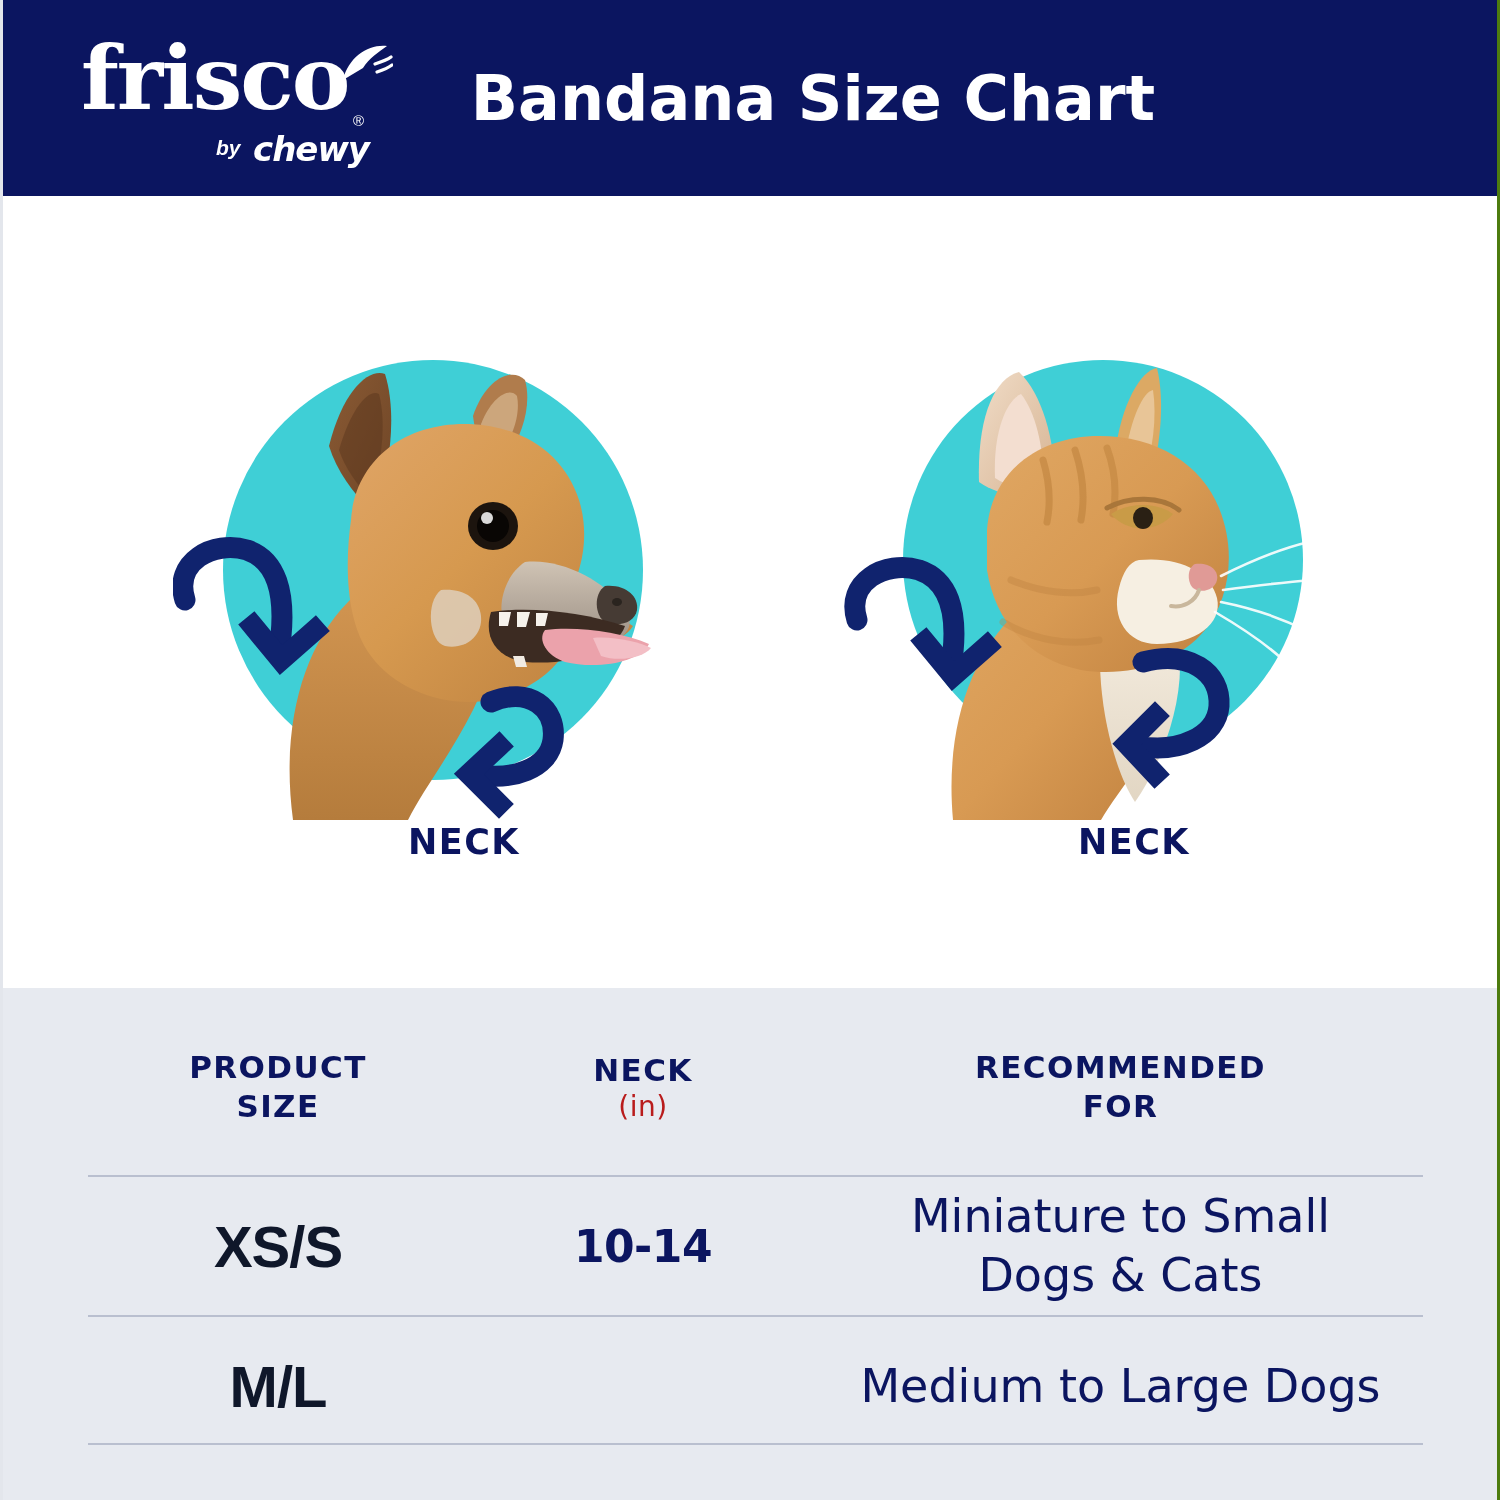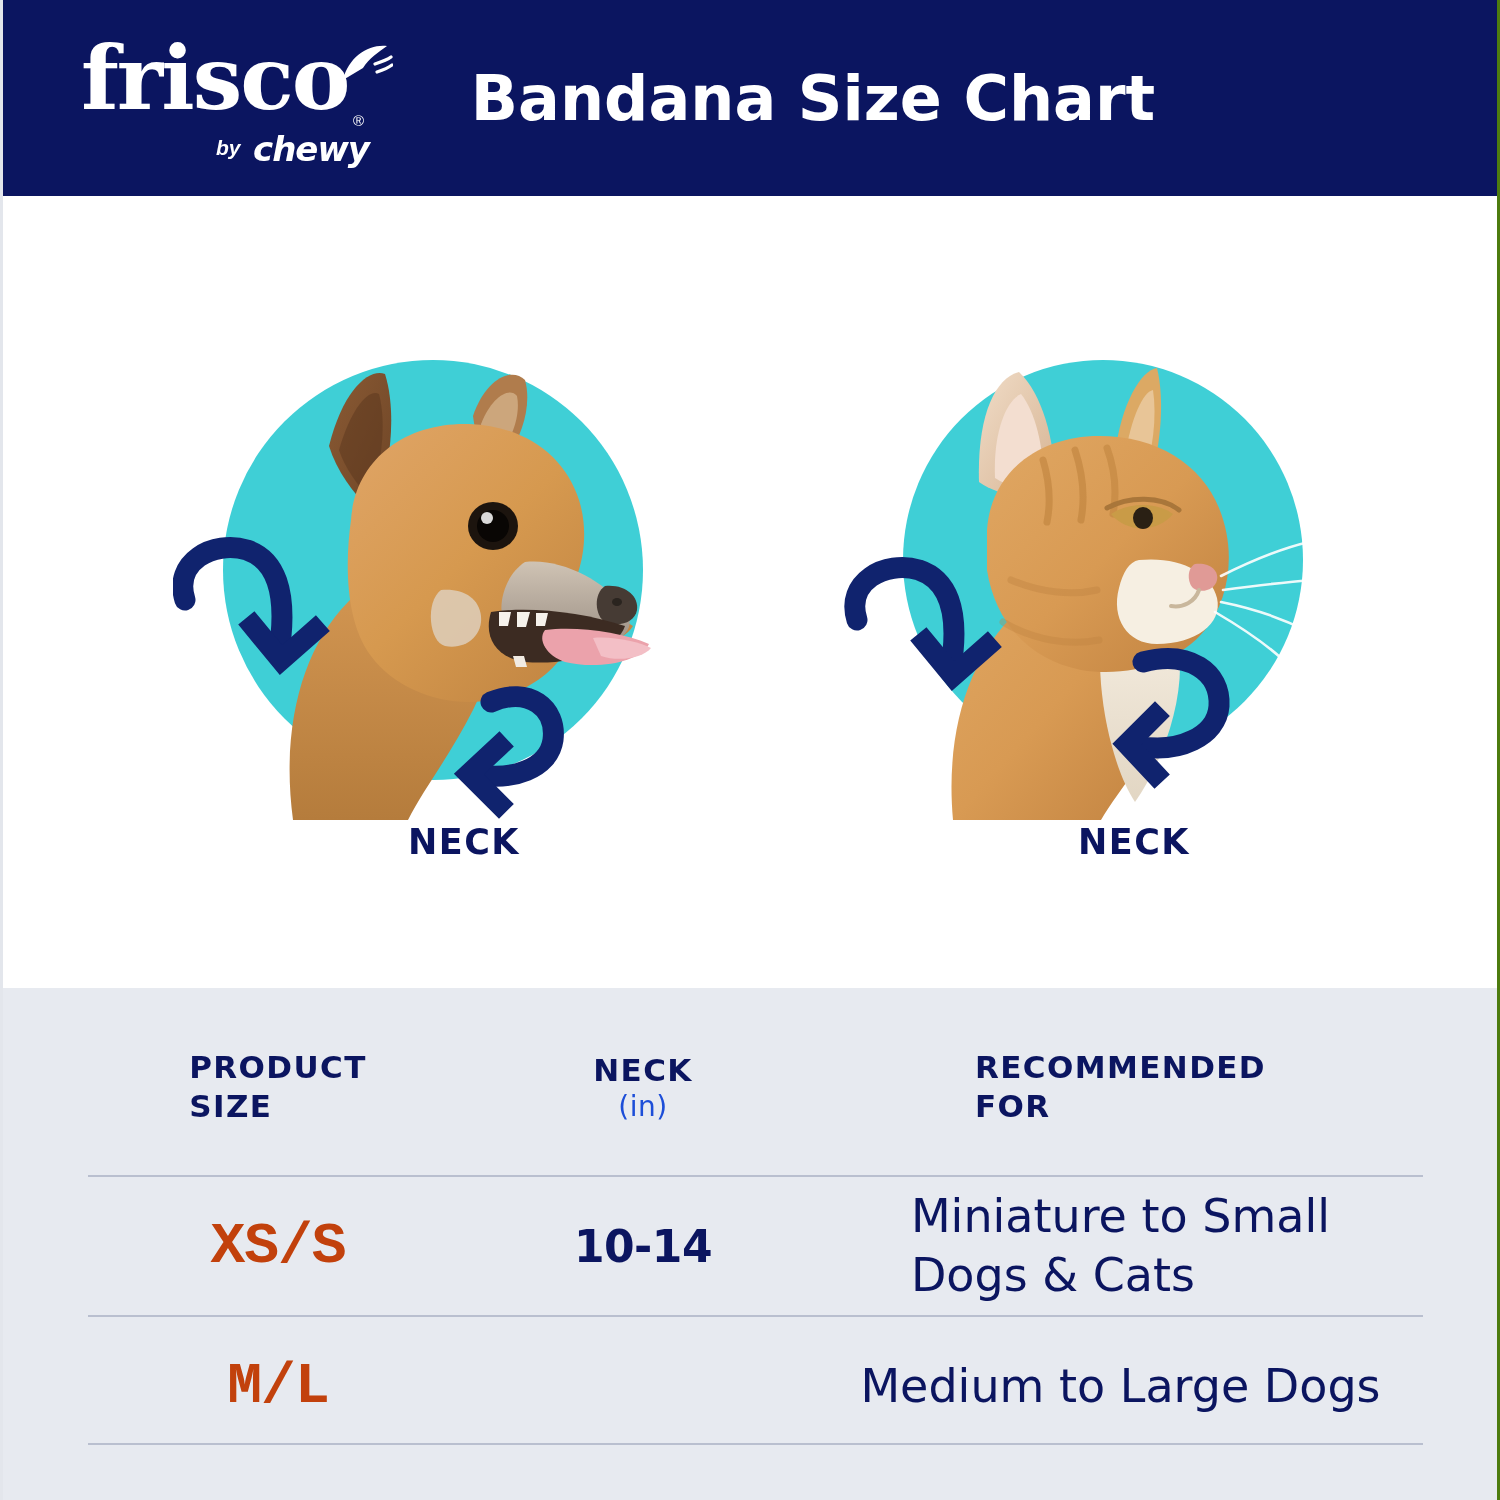--- a/index.html
+++ b/index.html
@@ -124,7 +124,7 @@
     position:absolute; left:0; width:1500px;
     display:flex;
   }
-  .cell { display:flex; align-items:center; justify-content:center; text-align:left; }
+  .cell { display:flex; align-items:center; justify-content:center; text-align:center; }
   .c1 { position:absolute; left:85px;   width:380px; }
   .c2 { position:absolute; left:465px;  width:350px; }
   .c3 { position:absolute; left:815px;  width:605px; }

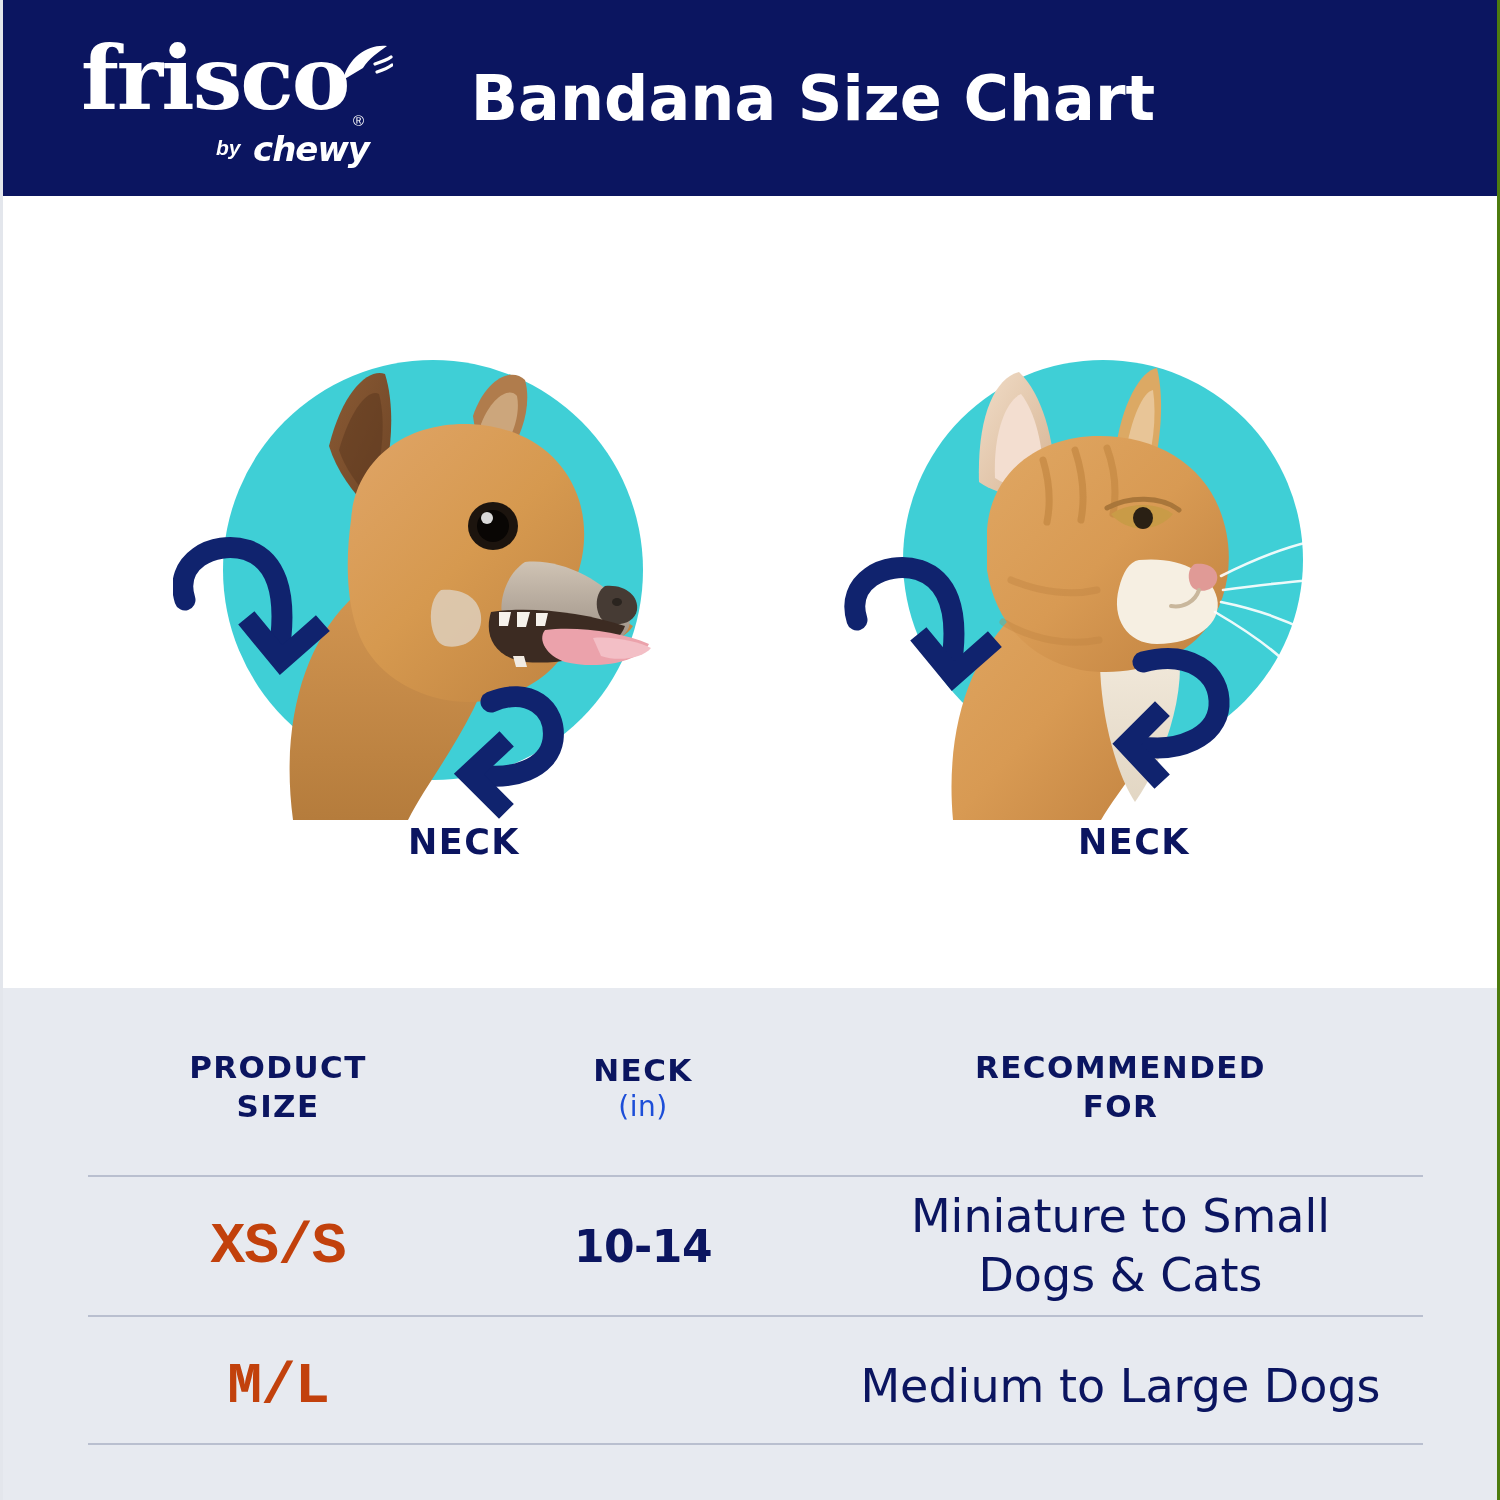--- a/index.html
+++ b/index.html
@@ -143,7 +143,7 @@
     font-family:"DejaVu Sans", sans-serif;
     font-weight:400;
     font-size:28px;
-    color:#1d4ed8;
+    color:#b91c1c;
     letter-spacing:0.5px;
   }
   .hdr-stack { display:flex; flex-direction:column; align-items:center; justify-content:center; }

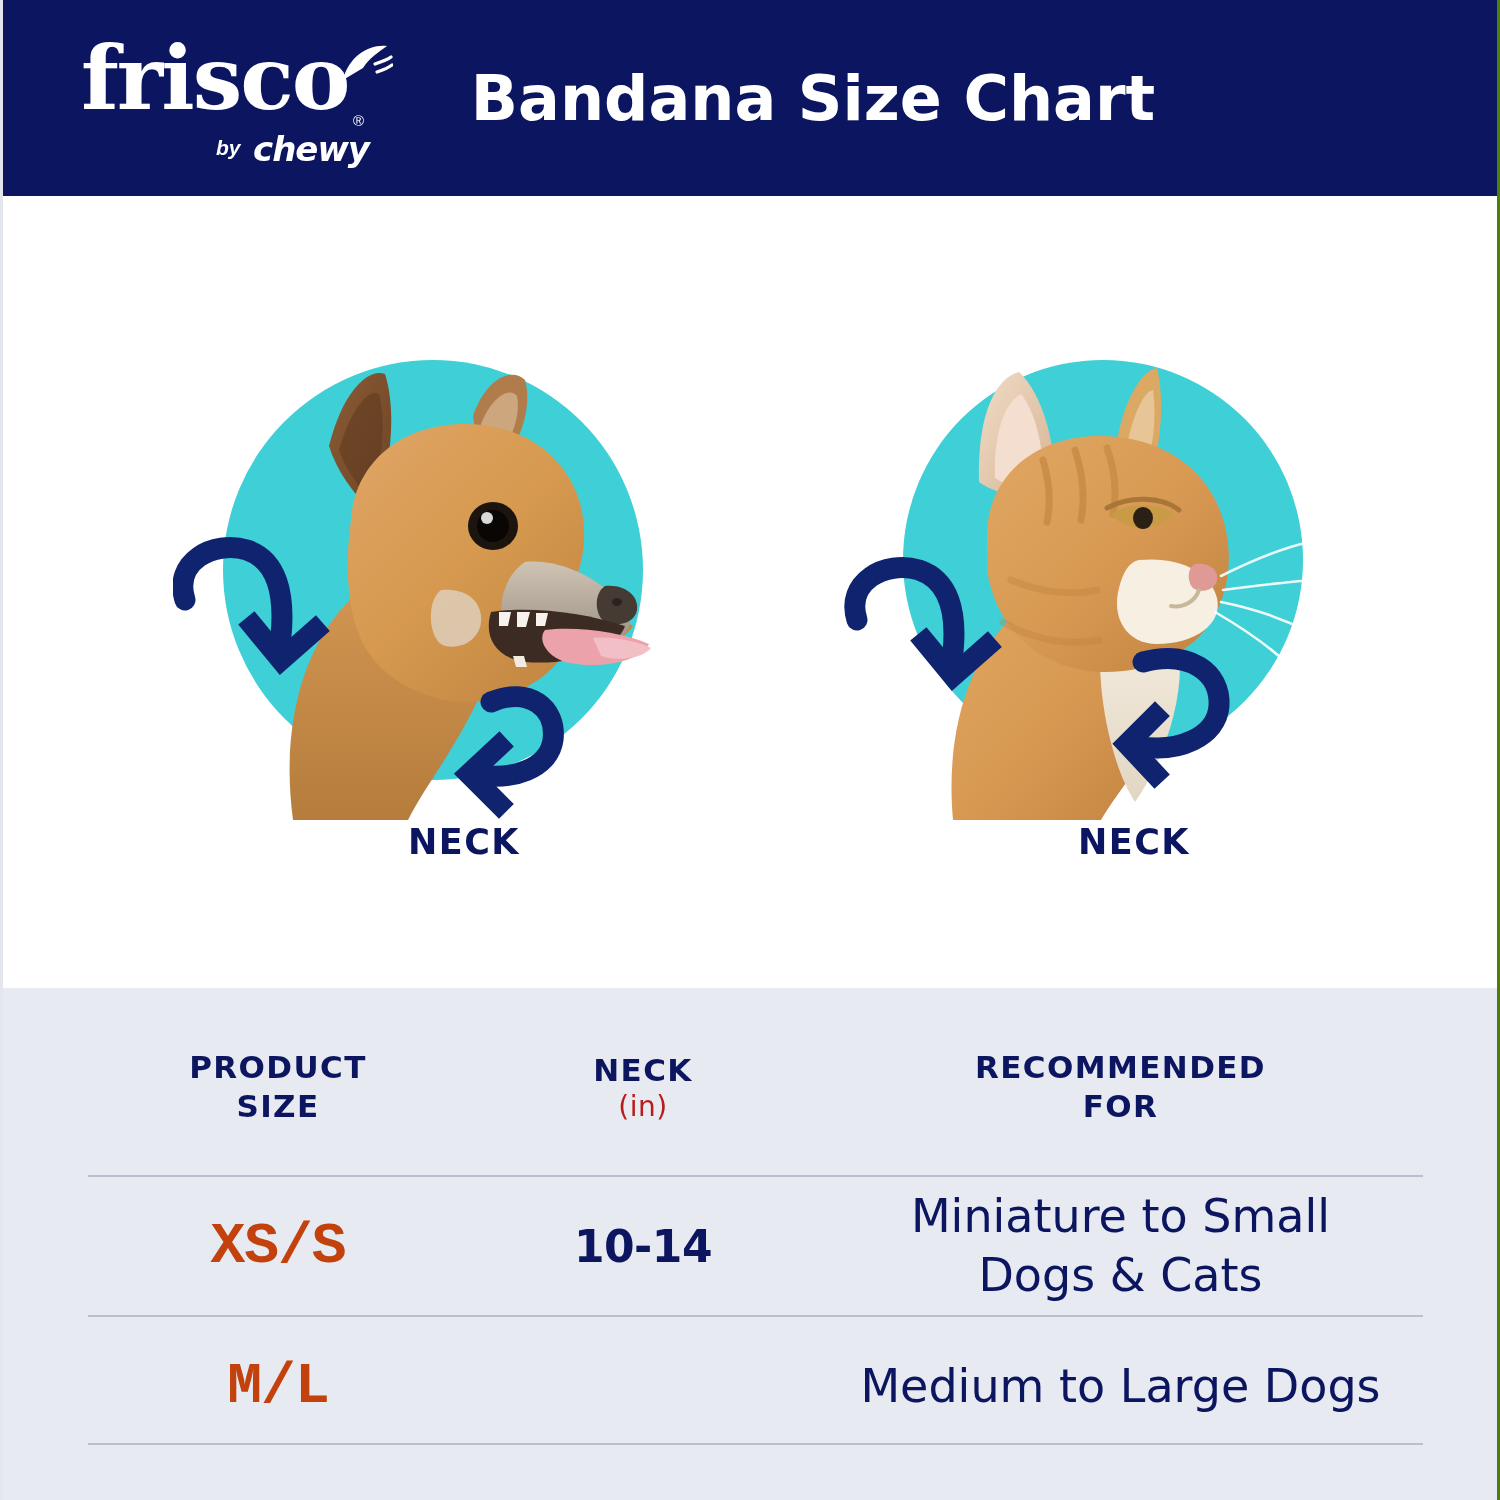--- a/index.html
+++ b/index.html
@@ -163,10 +163,10 @@
   .r2 { top:329px; }
 
   .size-txt {
-    font-family:Liberation Mono, monospace;
+    font-family:Liberation Sans, sans-serif;
     font-weight:700;
     font-size:58px;
-    color:#c2410c;
+    color:#0f172a;
     letter-spacing:-1px;
   }
   .neck-txt {

